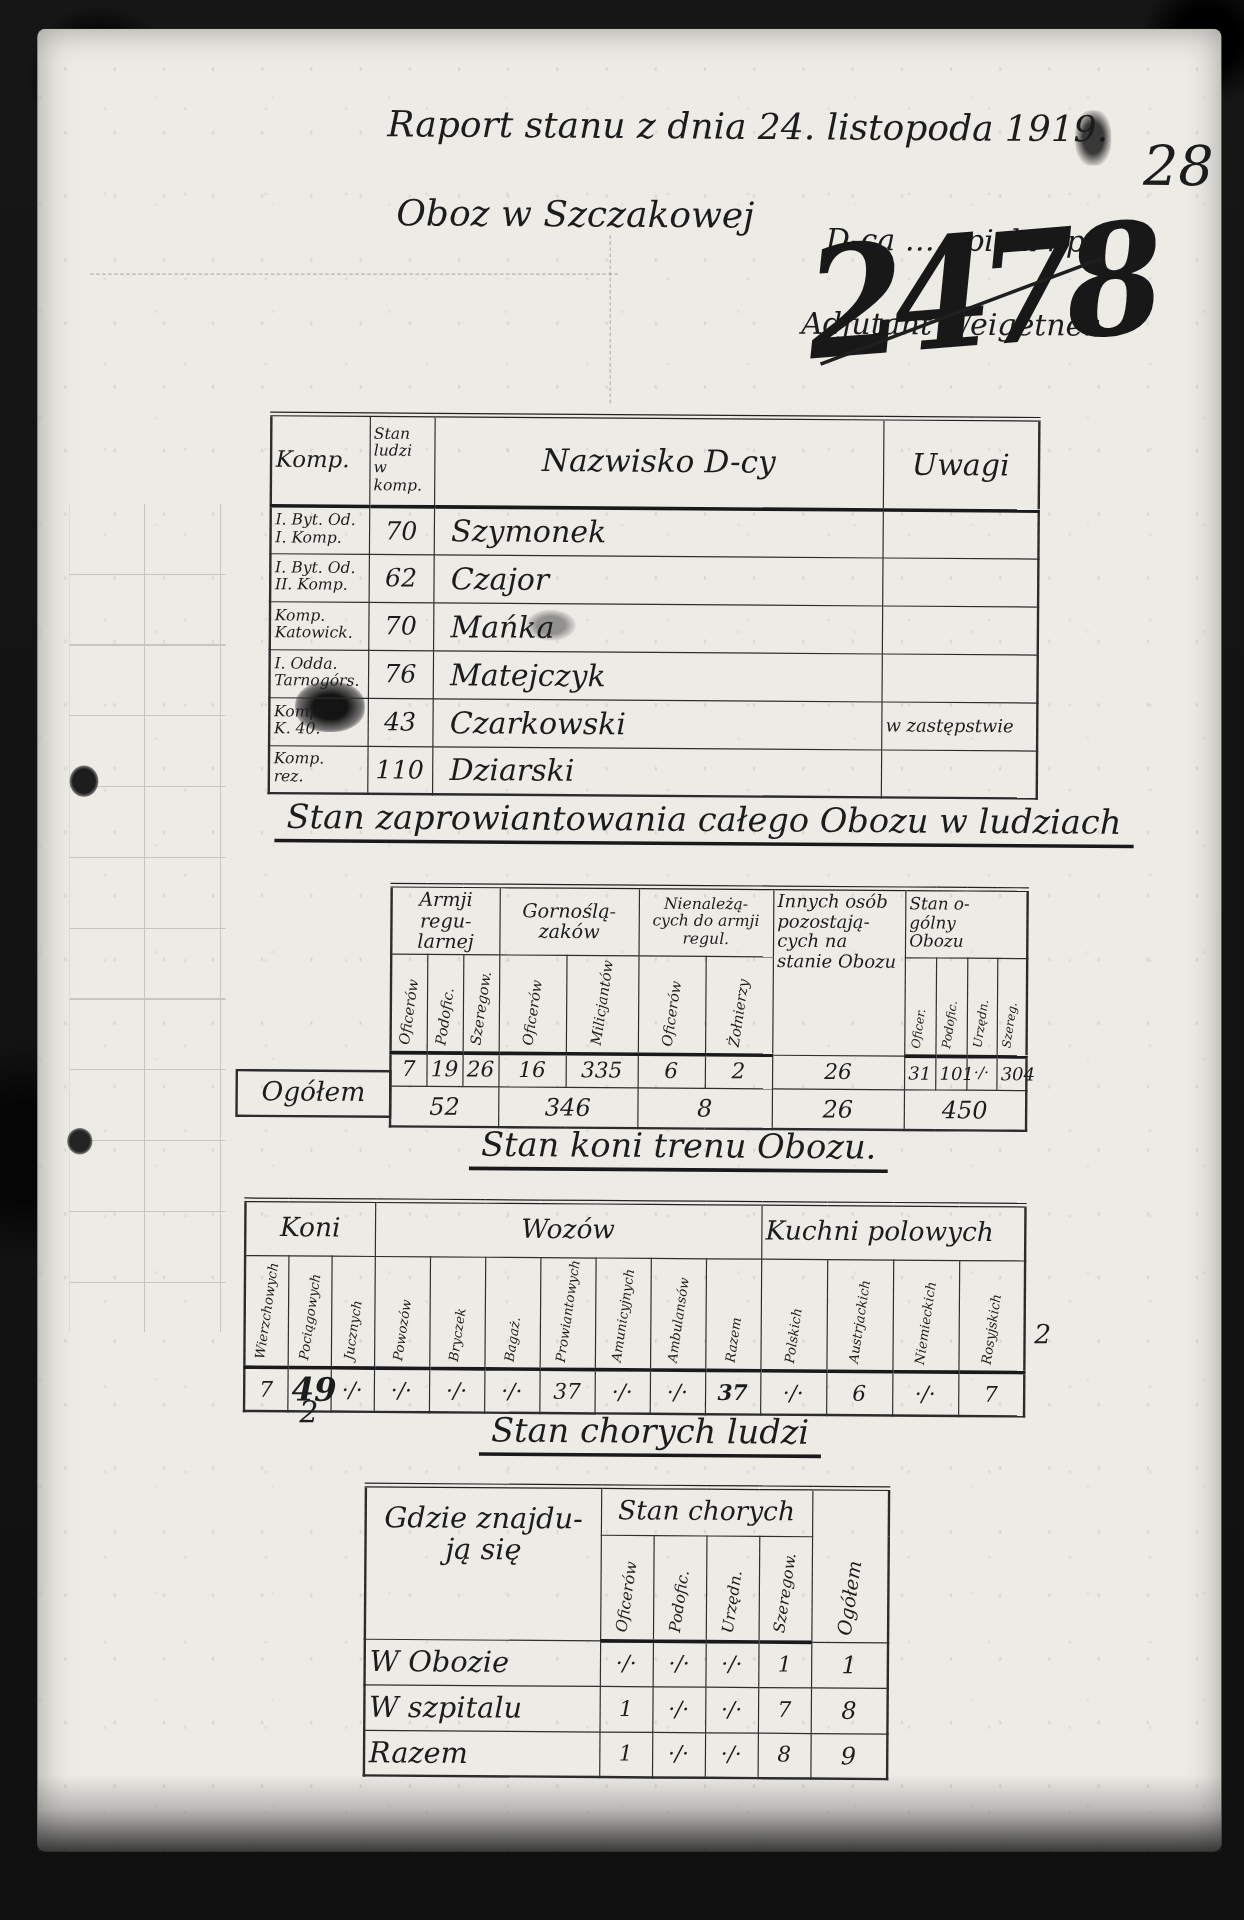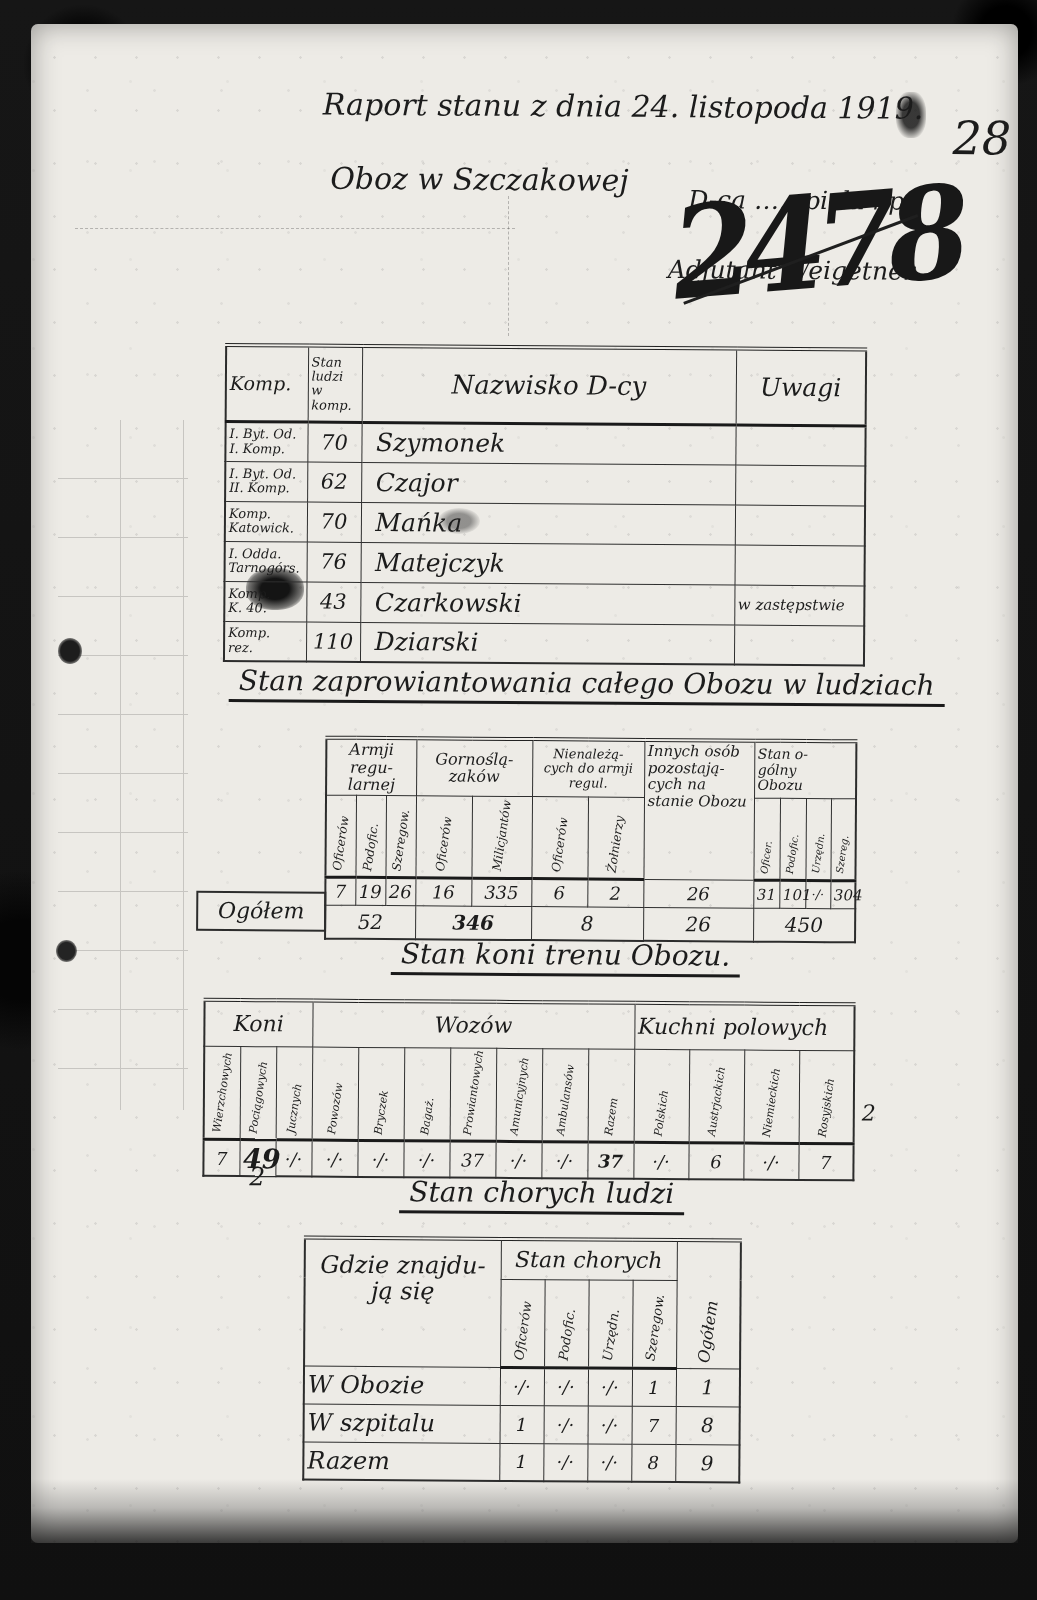--- a/index.html
+++ b/index.html
@@ -194,7 +194,7 @@
       </tr>
       <tr style="height:34px;">
         <td class="num" colspan="3" style="font-size:20px;">52</td>
-        <td class="num" colspan="2" style="font-size:20px;font-weight:bold;">346</td>
+        <td class="num" colspan="2" style="font-size:20px;">346</td>
         <td class="num" colspan="2" style="font-size:20px;">8</td>
         <td class="num" style="font-size:20px;">26</td>
         <td class="num" colspan="4" style="font-size:20px;">450</td>

